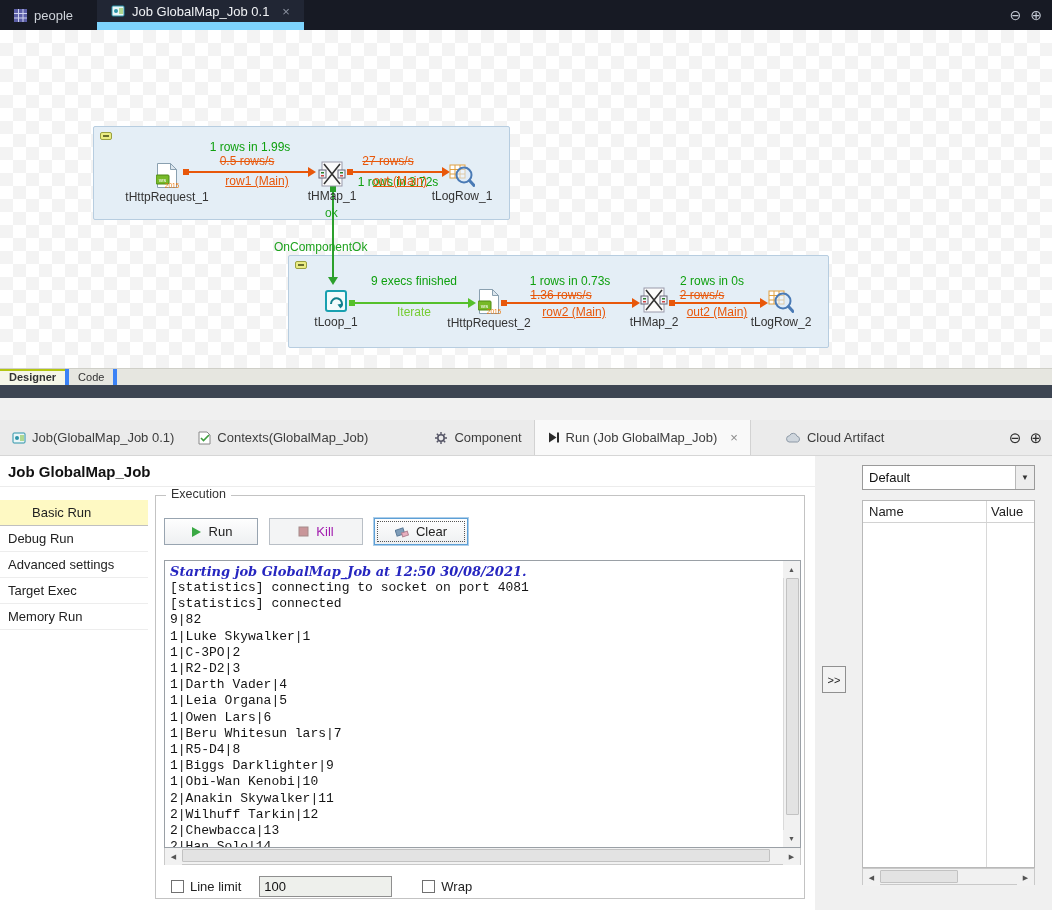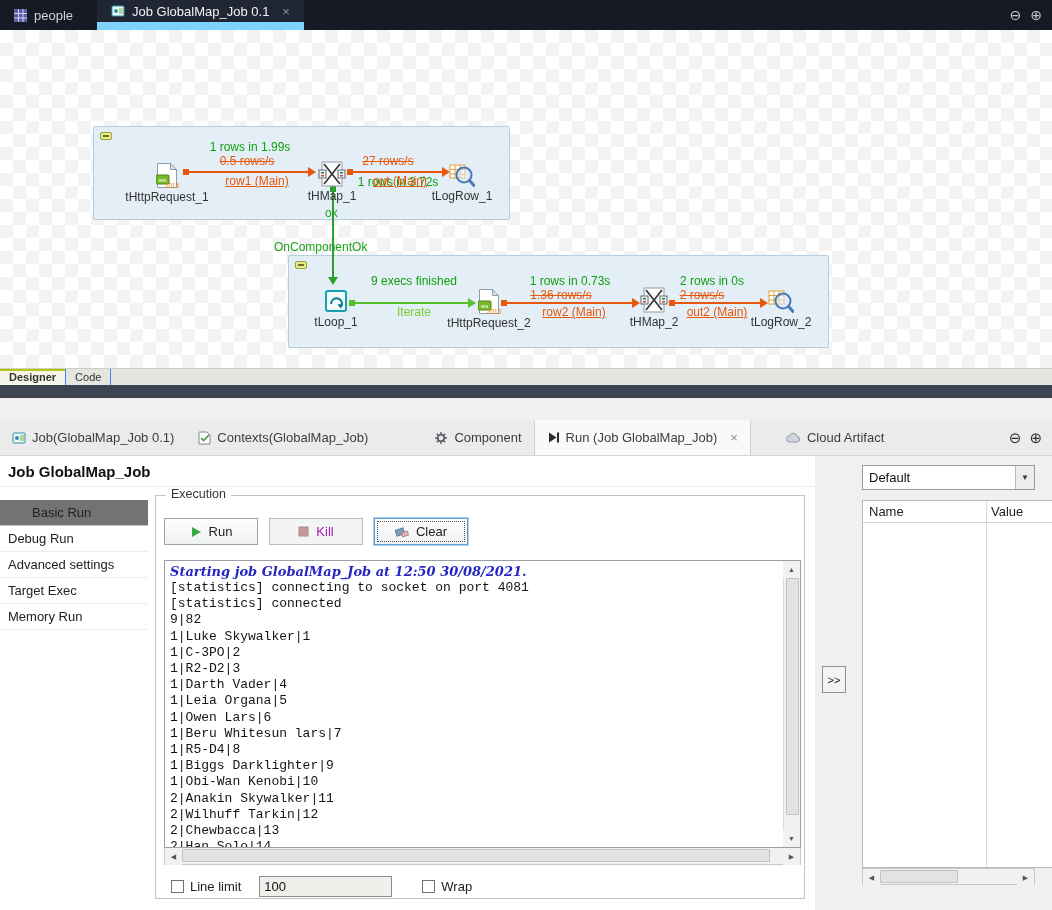--- a/index.html
+++ b/index.html
@@ -44,7 +44,7 @@
 
   
   .viewtabs { position:absolute; left:0; top:368px; width:1052px; height:17px; background:#e6e6e0; border-top:1px solid #cfcfc8; display:flex; }
-  .vtab { font-size:11px; color:#333; padding:2px 9px 0; border-right:1px solid #3b82f6;text-align:center; }
+  .vtab { font-size:11px; color:#333; padding:2px 9px 0; border-right:4px solid #3b82f6;text-align:center; }
   .vtab.active { background:#f6f6e8; font-weight:bold; box-shadow:inset 0 2px 0 #b4c613; }
   .darkstrip { position:absolute; left:0; top:385px; width:1052px; height:13px; background:#3d4552; }
   .lowerbg { position:absolute; left:0; top:398px; width:1052px; height:512px; background:#f0f0f0; }

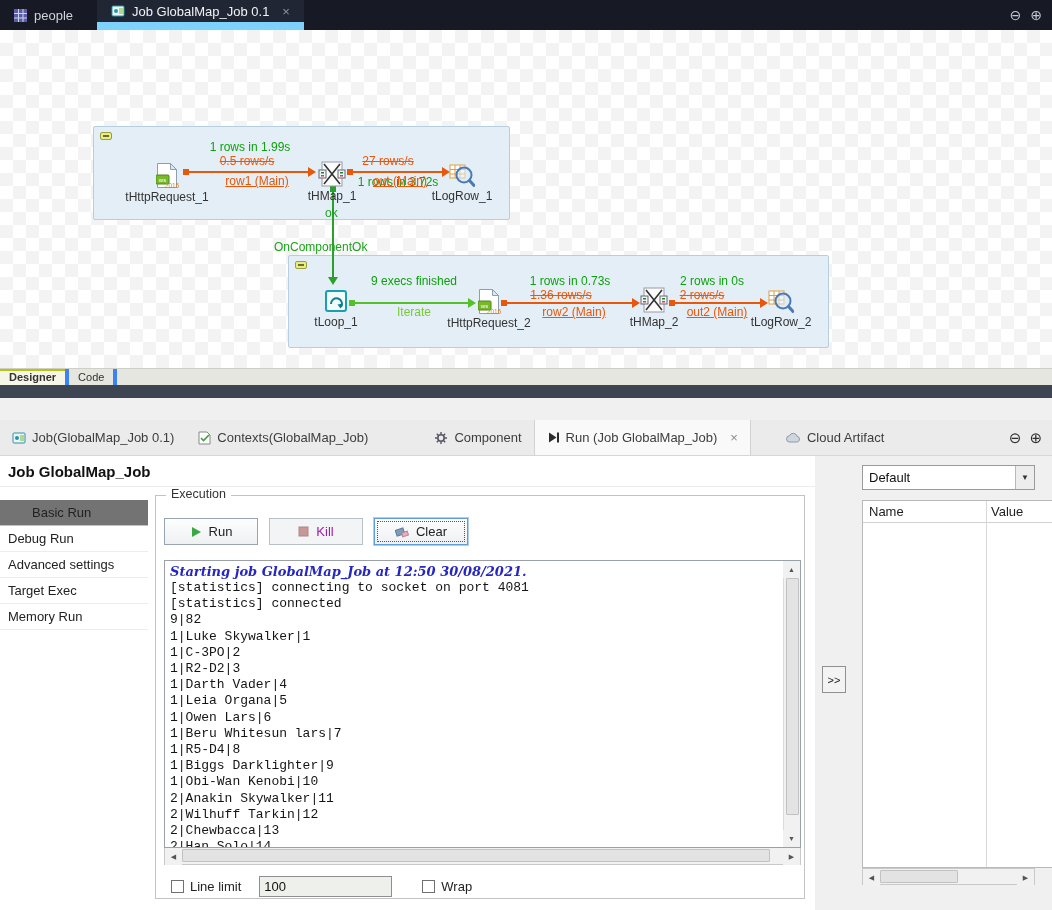--- a/index.html
+++ b/index.html
@@ -63,7 +63,7 @@
   .title-bar { position:absolute; left:0; top:0; width:100%; height:31px; border-bottom:1px solid #ececec; }
   .job-title { position:absolute; left:8px; top:7px; font-size:15px; font-weight:bold; color:#111; }
   .side-item { position:absolute; left:0; width:148px; height:26px; line-height:26px; padding-left:8px; font-size:13px; color:#222; background:#fff; border-bottom:1px solid #ededed; }
-  .side-item.sel { background:#737373; border-bottom:1px solid #c0c0c0;padding-left:32px; }
+  .side-item.sel { background:#fef9c3; border-bottom:1px solid #c0c0c0;padding-left:32px; }
 
   .fieldset { position:absolute; left:155px; top:39px; width:650px; height:404px; border:1px solid #c3c3c3; }
   .legend { position:absolute; top:-9px; left:10px; background:#fff; padding:0 5px; font-size:12.5px; color:#333; }

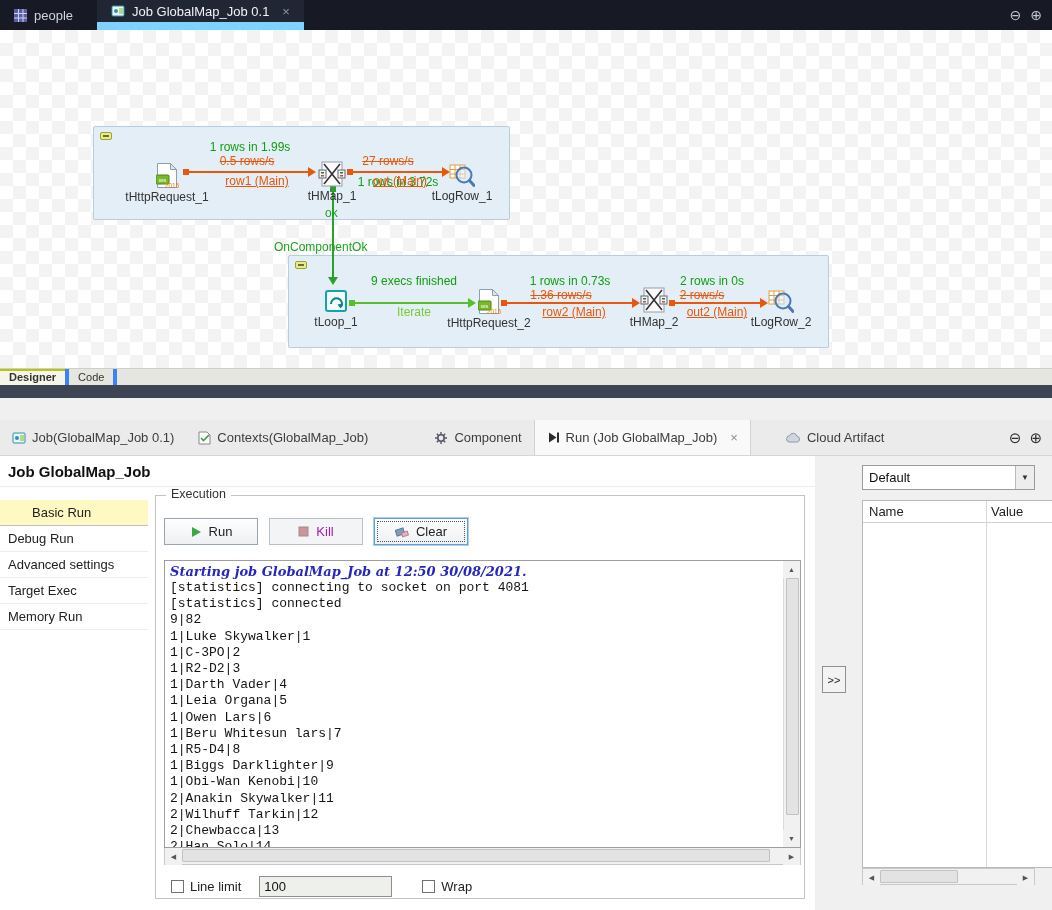--- a/index.html
+++ b/index.html
@@ -105,7 +105,7 @@
   .dd { position:absolute; left:0; top:3px; width:173px; height:25px; background:#fff; border:1px solid #9a9a9a; display:flex; }
   .dd-text { flex:1; font-size:13px; color:#111; padding-left:6px; line-height:23px; }
   .dd-btn { width:19px; border-left:1px solid #b9b9b9; background:#ededed; display:flex; align-items:center; justify-content:center; font-size:8px; color:#333; }
-  .ctx-table { position:absolute; left:0; top:38px; width:191px; height:368px; background:#fff; border:1px solid #b9b9b9; }
+  .ctx-table { position:absolute; left:0; top:38px; width:173px; height:368px; background:#fff; border:1px solid #b9b9b9; }
   .ctx-head { position:absolute; left:0; top:0; width:100%; height:22px; border-bottom:1px solid #d2d2d2; }
   .ctx-col { position:absolute; top:3px; font-size:13px; color:#222; }
   .ctx-div { position:absolute; left:123px; top:0; bottom:0; border-left:1px solid #d8d8d8; }

